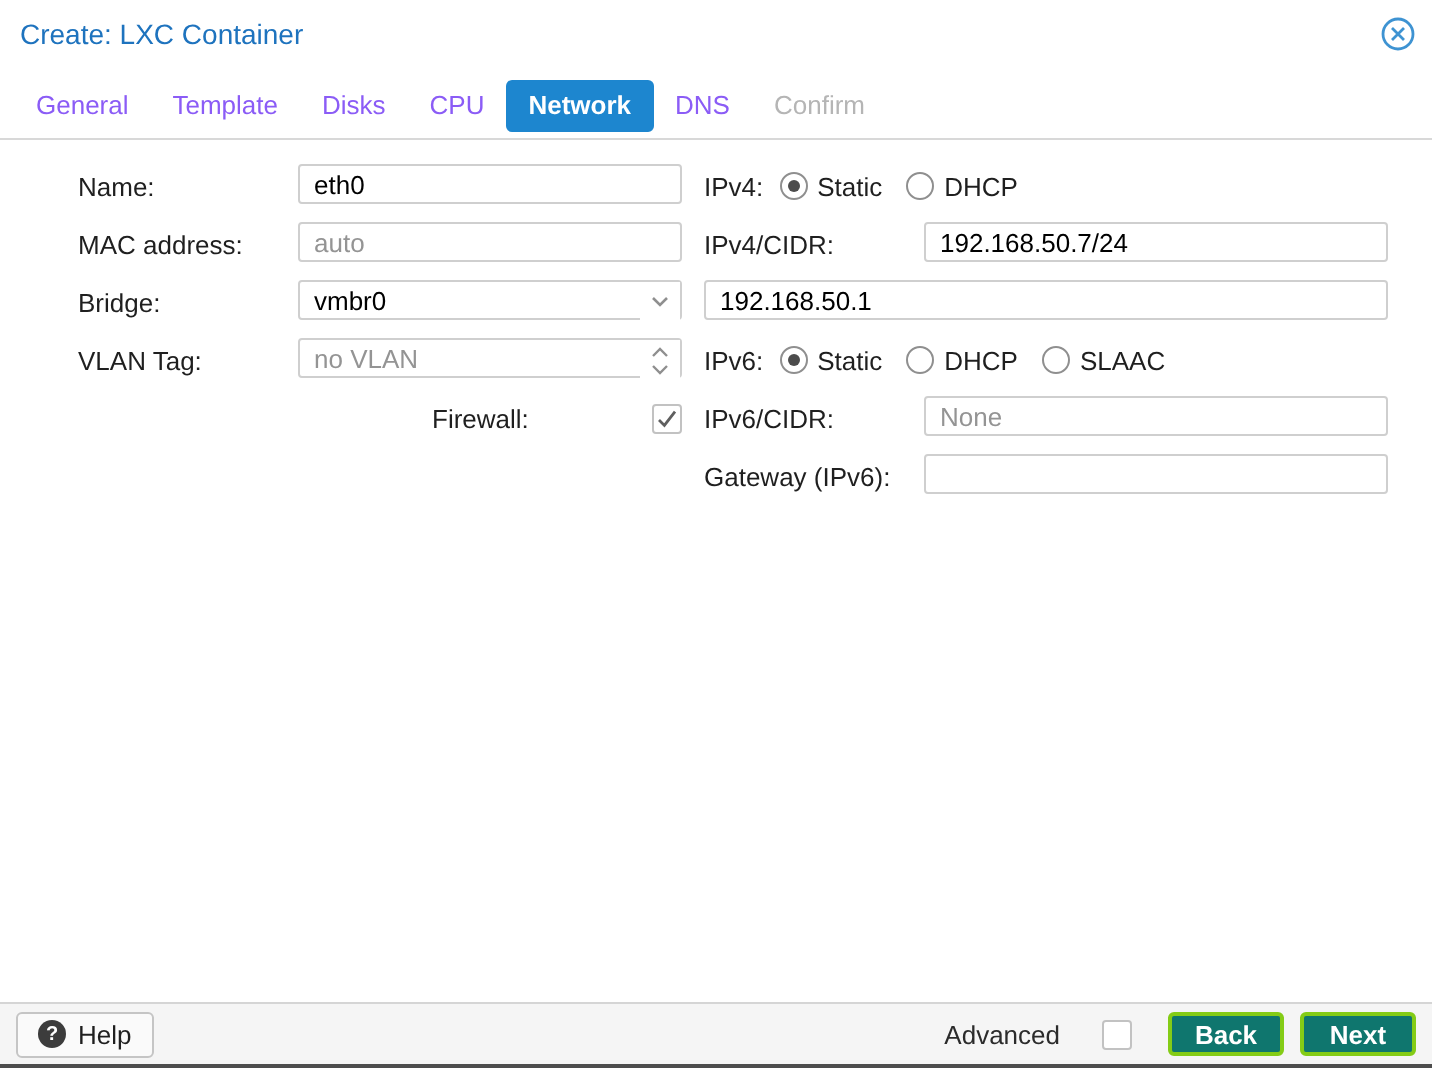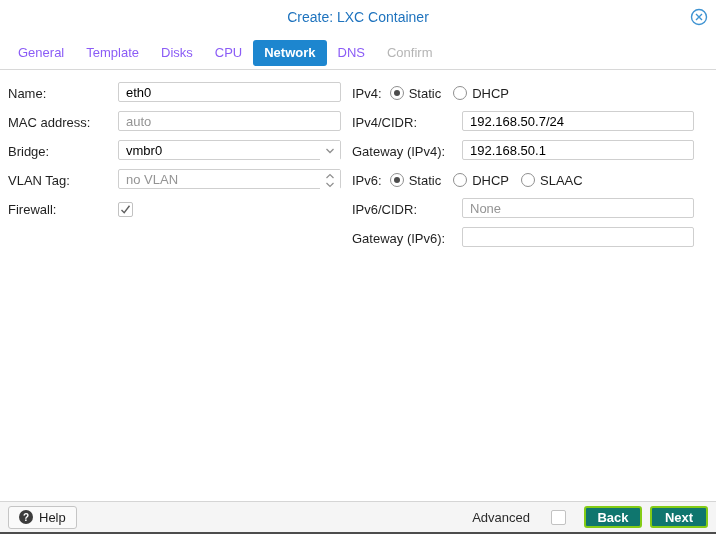--- a/index.html
+++ b/index.html
@@ -9,7 +9,7 @@
             display:flex; flex-direction:column; overflow:hidden; }
 
   
-  .header { height:36px; padding:9px 10px 0 10px; position:relative;text-align:center; }
+  .header { height:36px; padding:9px 10px 0 10px; position:relative; }
   .title { color:#1e73be; font-size:14px; }
   .close { position:absolute; top:8px; right:8px; width:18px; height:18px; cursor:pointer; }
 

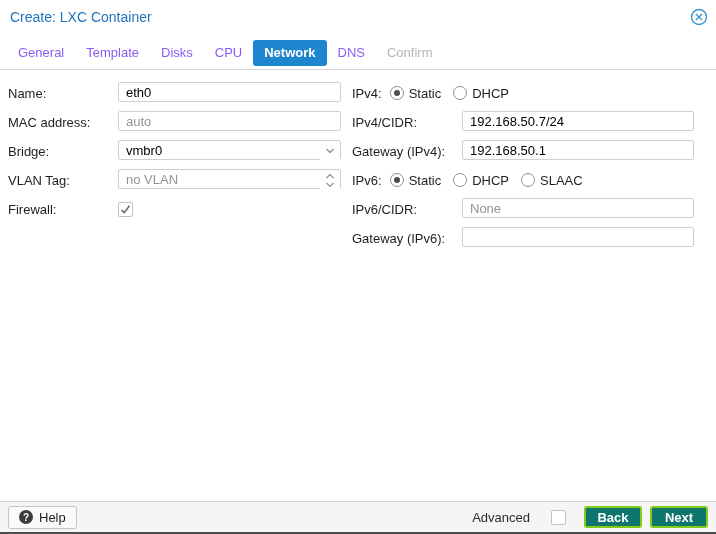--- a/index.html
+++ b/index.html
@@ -23,7 +23,7 @@
   
   .body { flex:1; display:flex; padding:12px 10px 0 8px; }
   .col { display:flex; flex-direction:column; }
-  .col.left  { width:333px; }
+  .col.left  { width:333px;align-items:flex-end; }
   .col.right { width:342px; margin-left:11px; }
   .row { display:flex; align-items:center; height:22px; margin-bottom:7px; }
   .lbl { width:110px; flex:none; color:#1f1f1f; }

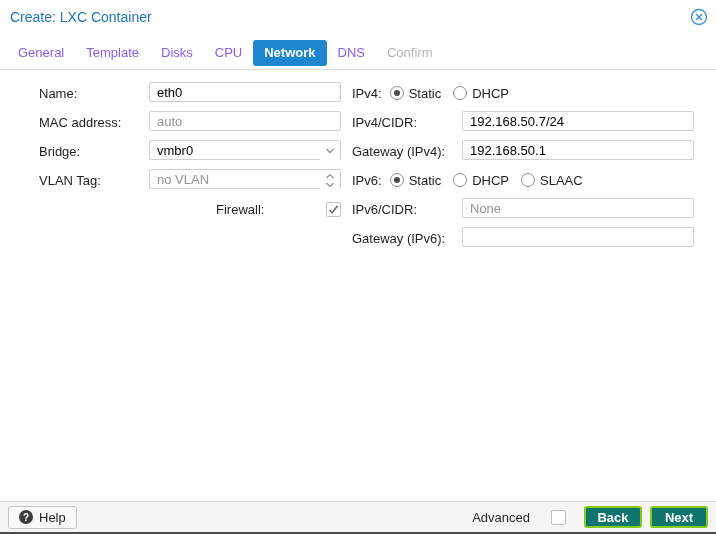--- a/index.html
+++ b/index.html
@@ -143,7 +143,6 @@
         <span class="field"><input class="text" type="text" value="192.168.50.7/24" style=""></span>
       </div>
       <div class="row">
-        <span class="lbl">Gateway (IPv4):</span>
         <span class="field"><input class="text" type="text" value="192.168.50.1" style=""></span>
       </div>
       <div class="row radiorow">

